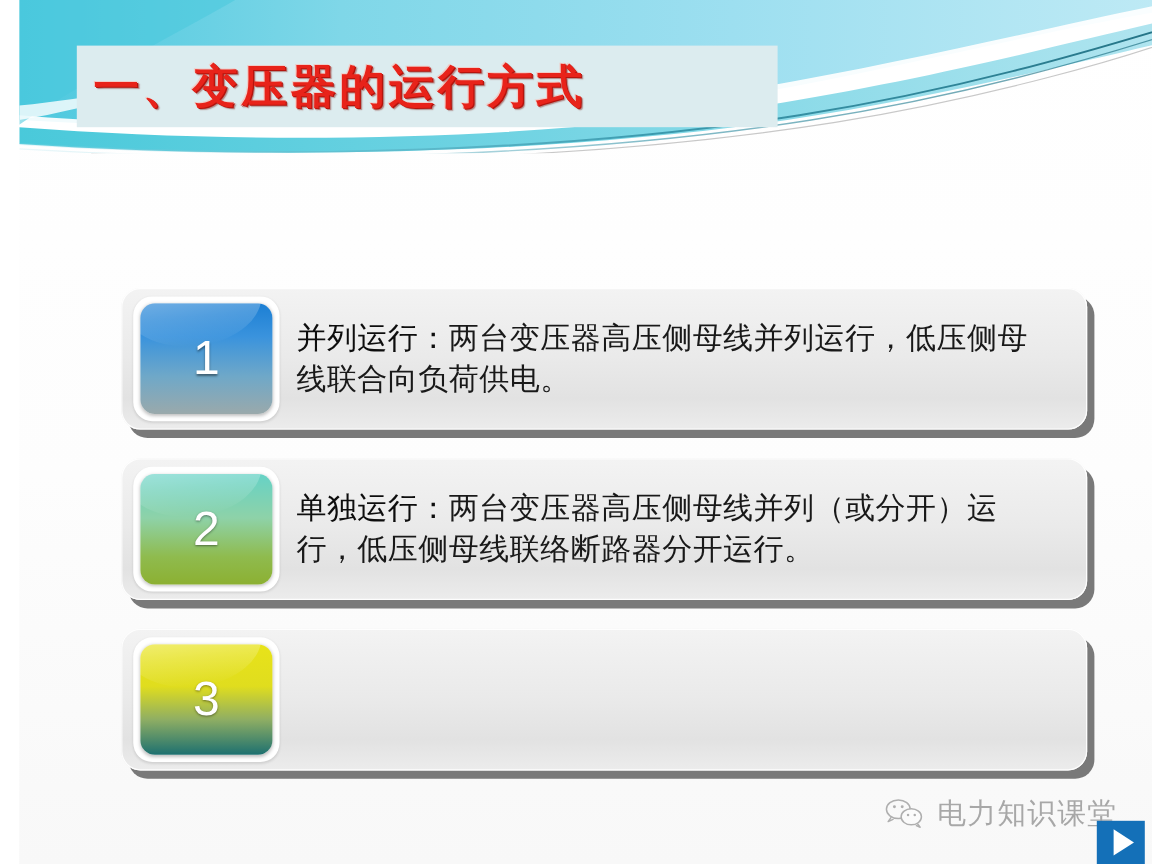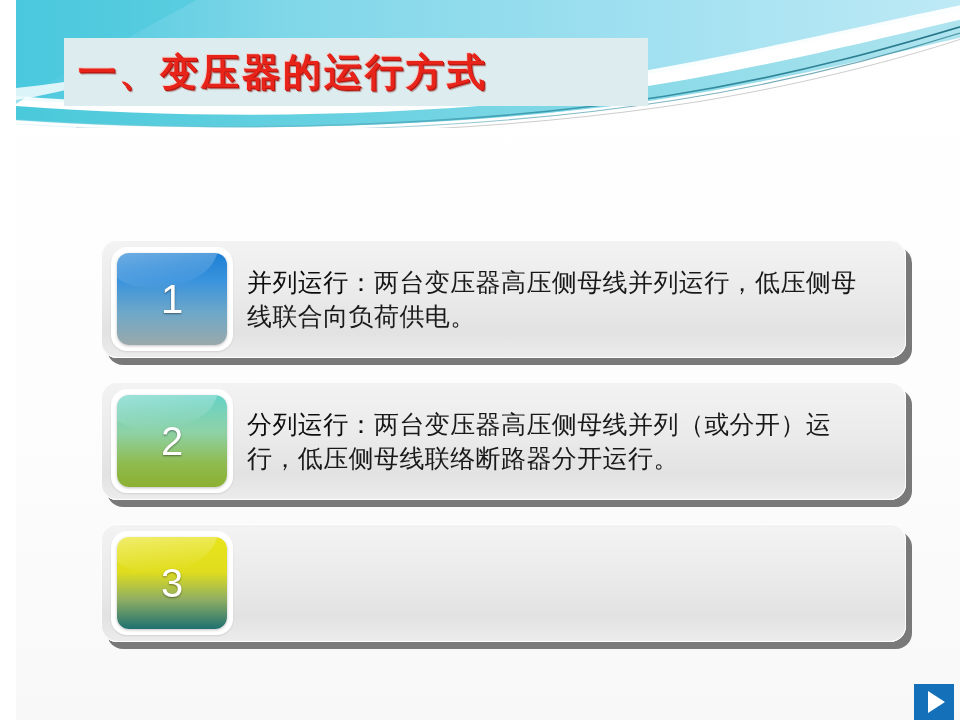--- a/index.html
+++ b/index.html
@@ -225,7 +225,7 @@
         </div>
       </div>
       <div class="card-text">
-        <span class="lbl">分列运行：</span><span>两台变压器高压侧母线并列（或分开）运行，低压侧母线联络断路器分开运行。</span>
+        <span class="lbl">单独运行：</span><span>两台变压器高压侧母线并列（或分开）运行，低压侧母线联络断路器分开运行。</span>
       </div>
     </div>
 

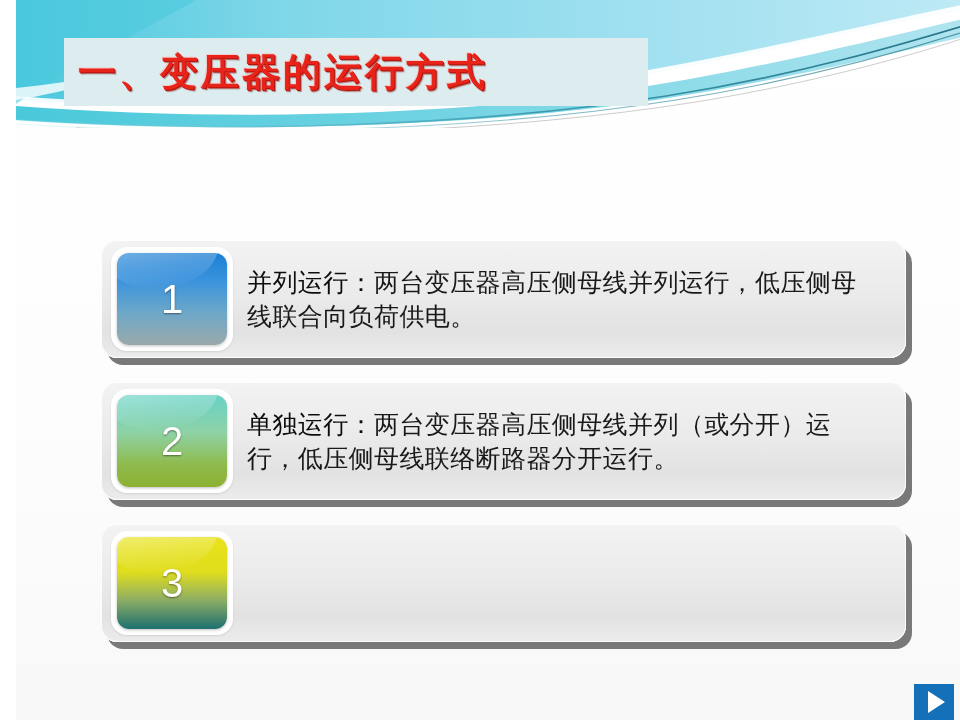--- a/index.html
+++ b/index.html
@@ -239,6 +239,21 @@
 
   </div>
 
+  <div class="footer">
+    <span>
+      <svg class="wechat-icon" viewBox="0 0 40 32" xmlns="http://www.w3.org/2000/svg">
+        <ellipse cx="14" cy="12" rx="11" ry="8.6" fill="none" stroke="#4a4a4a" stroke-width="1.4"></ellipse>
+        <path d="M7.5 19.2 L4.6 23.4 L9.6 21.1" fill="none" stroke="#4a4a4a" stroke-width="1.4" stroke-linejoin="round"></path>
+        <circle cx="10.4" cy="9.6" r="1.35" fill="#4a4a4a"></circle>
+        <circle cx="17.6" cy="9.6" r="1.35" fill="#4a4a4a"></circle>
+        <ellipse cx="26" cy="19" rx="9.4" ry="7.4" fill="#ffffff" stroke="#4a4a4a" stroke-width="1.4"></ellipse>
+        <path d="M31.6 25.2 L34.2 28.6 L30.2 26.9" fill="none" stroke="#4a4a4a" stroke-width="1.4" stroke-linejoin="round"></path>
+        <circle cx="23" cy="17.4" r="1.15" fill="#4a4a4a"></circle>
+        <circle cx="29.2" cy="17.4" r="1.15" fill="#4a4a4a"></circle>
+      </svg>
+    </span>
+    <span class="footer-label">电力知识课堂</span>
+  </div>
 
   <div class="play-button">
     <span class="play-tri"></span>

